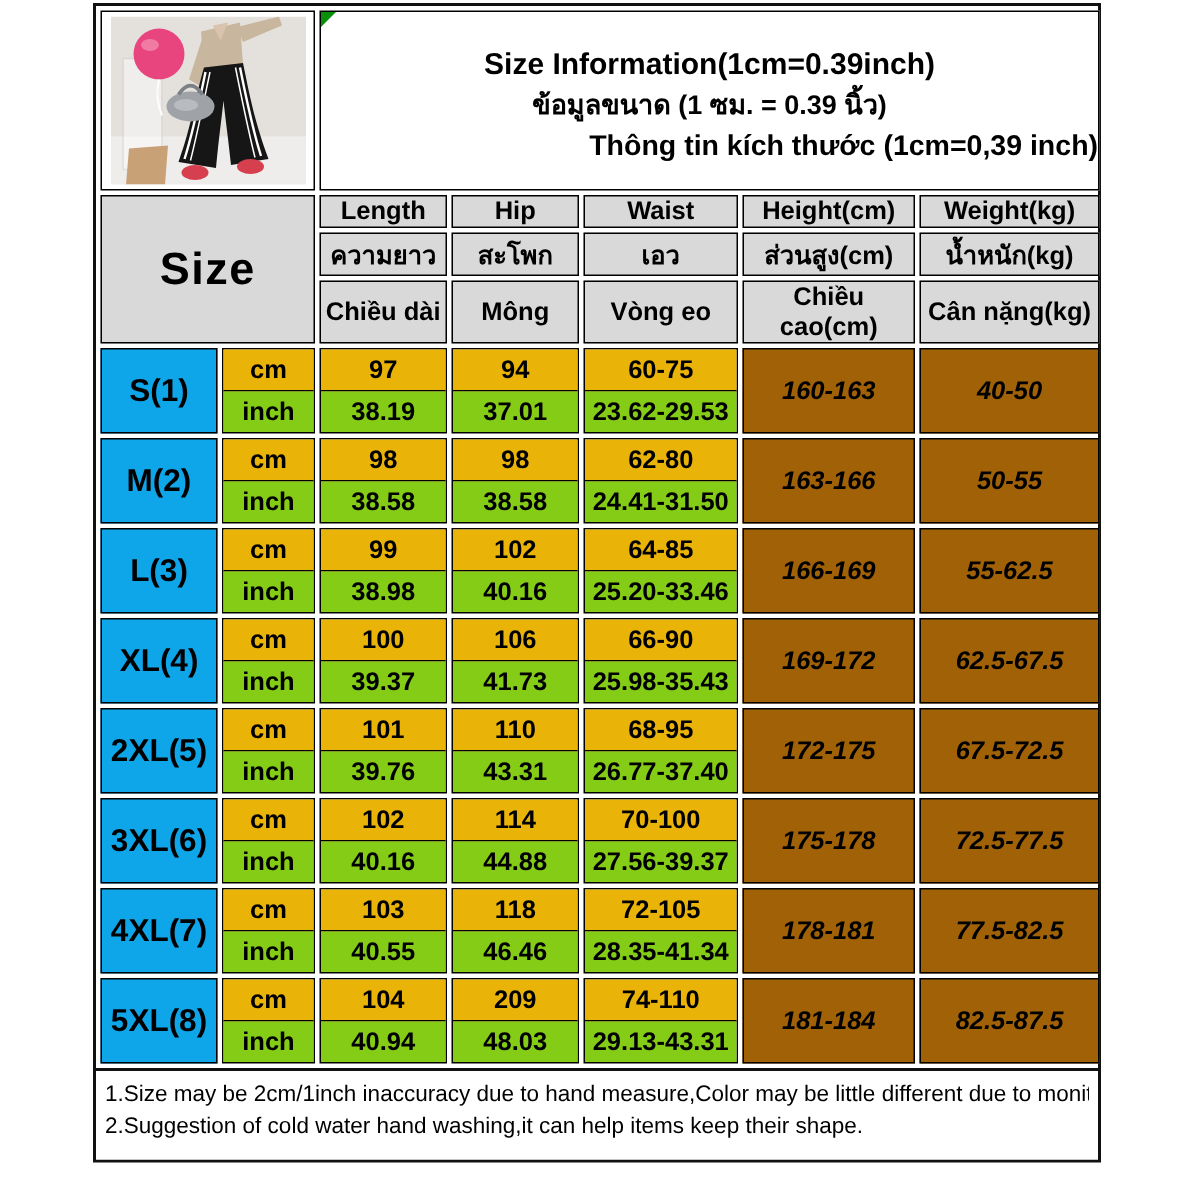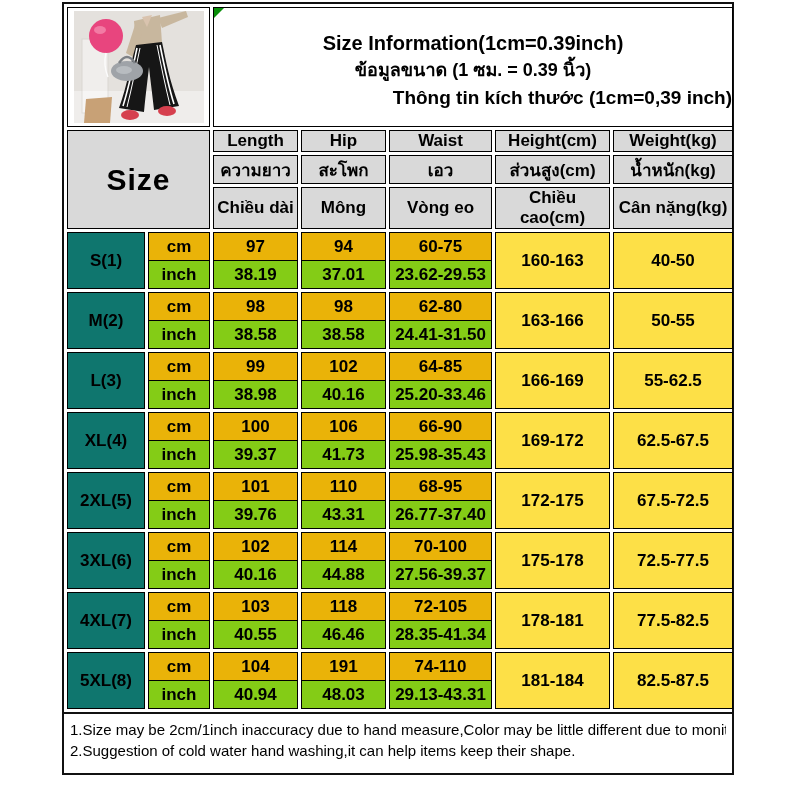--- a/index.html
+++ b/index.html
@@ -19,7 +19,7 @@
   .title-vi{font-size:19px;line-height:27px;text-align:right;}
   td.hdr{background:#d9d9d9;height:15px;font-size:17px;}
   td.size-big{background:#d9d9d9;font-size:30px;letter-spacing:1px;}
-  td.size-cell{background:#0f766e;font-size:17px;}
+  td.size-cell{background:#0ea5e9;font-size:21px;}
   td.split{padding:0;}
   .half{height:27px;line-height:27px;font-size:17px;}
   .half.cm{background:#eab308;border-bottom:1px solid #000;}

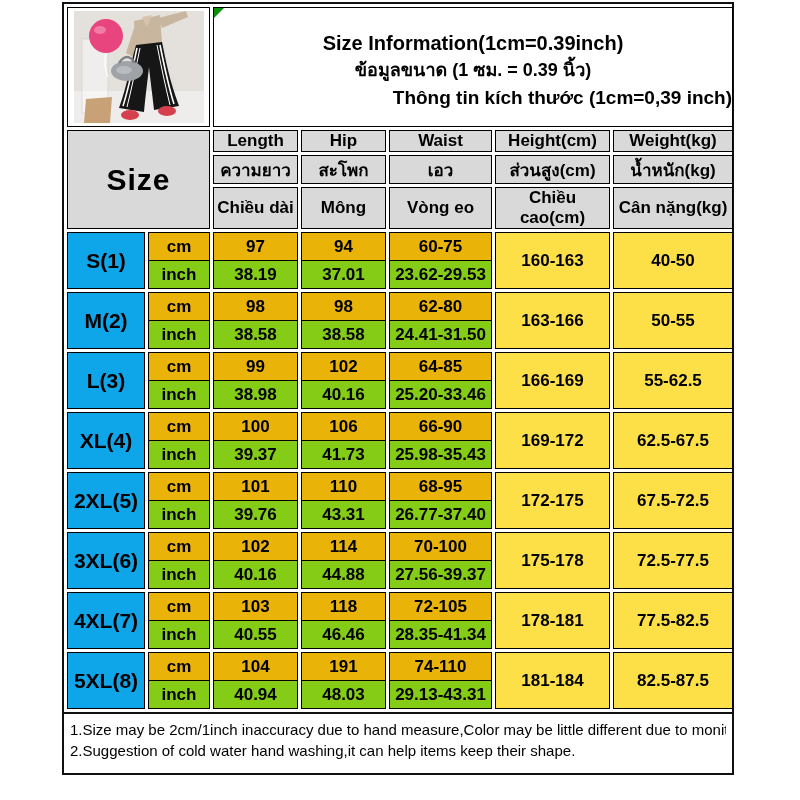--- a/index.html
+++ b/index.html
@@ -24,7 +24,7 @@
   .half{height:27px;line-height:27px;font-size:17px;}
   .half.cm{background:#eab308;border-bottom:1px solid #000;}
   .half.inch{background:#84cc16;}
-  td.merged{background:#fde047;font-size:17px;}
+  td.merged{background:#a16207;font-size:17px;font-style:italic;}
   .attention{border-top:2px solid #111;background:#fff;padding:5px 6px 12px 6px;
         font-size:15px;line-height:21px;font-weight:normal;}
   .attention div{white-space:nowrap;overflow:hidden;}

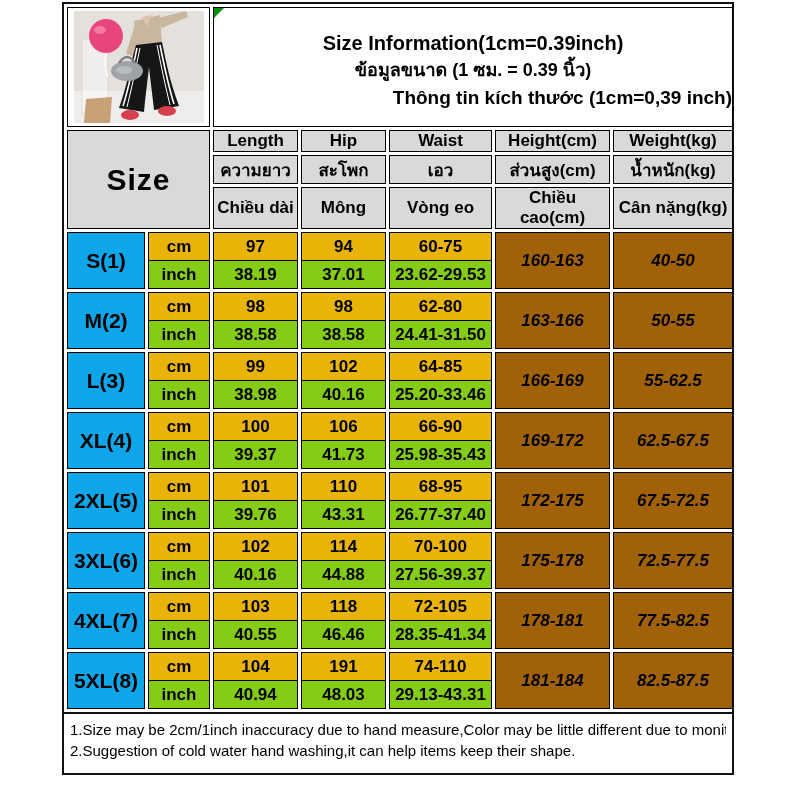--- a/index.html
+++ b/index.html
@@ -268,7 +268,7 @@
               <div class="half inch">40.94</div>
             </td>
             <td class="split">
-              <div class="half cm">191</div>
+              <div class="half cm">209</div>
               <div class="half inch">48.03</div>
             </td>
             <td class="split">

